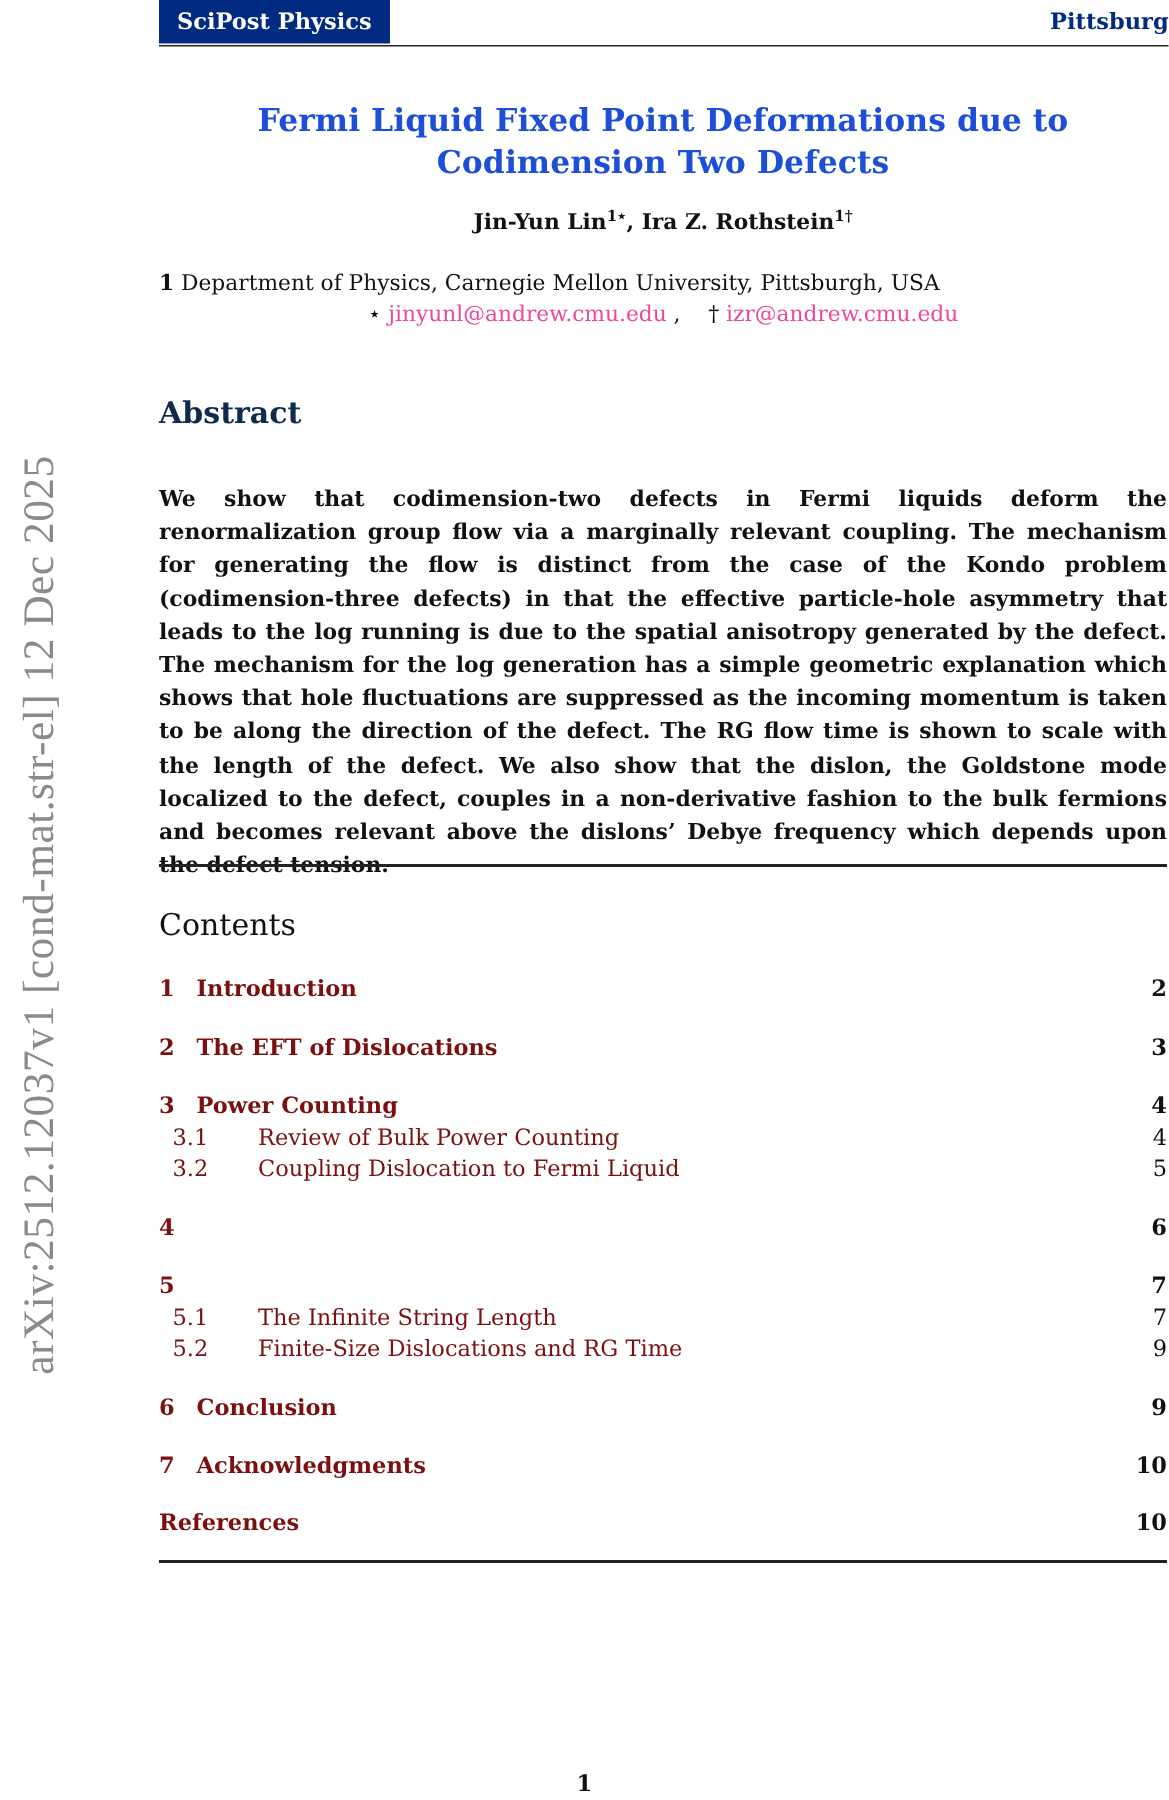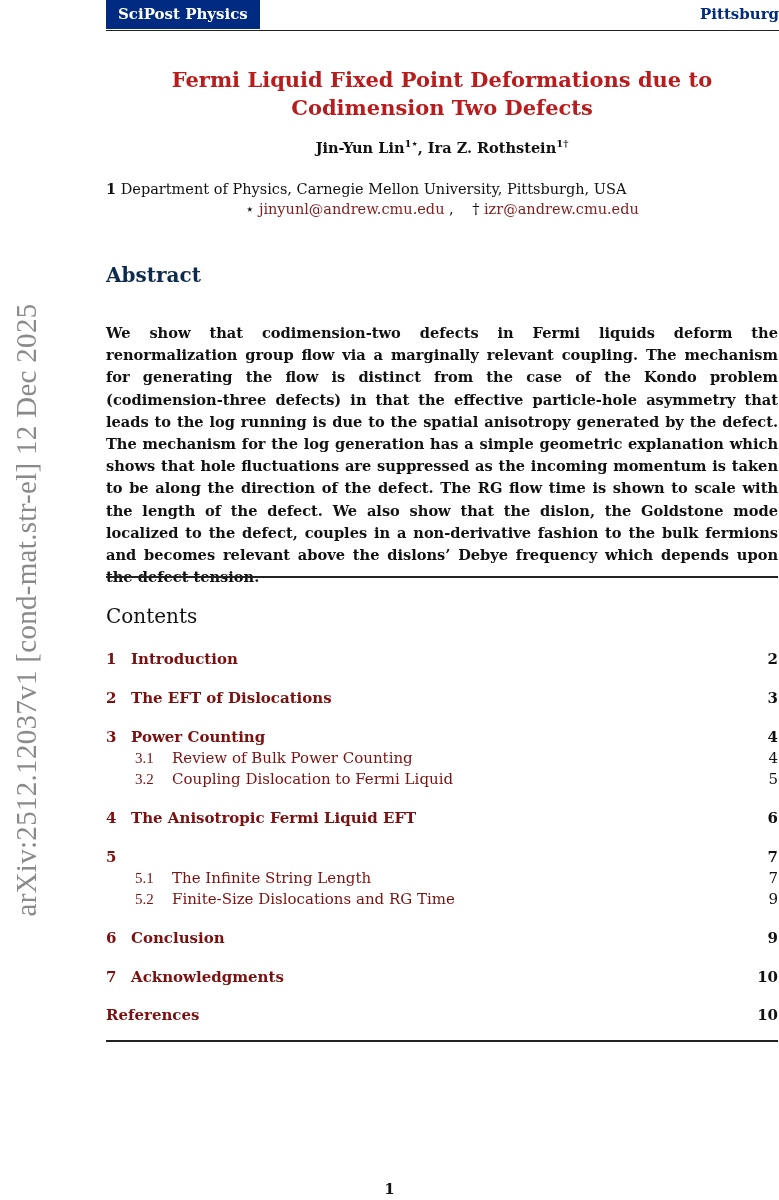--- a/index.html
+++ b/index.html
@@ -34,7 +34,7 @@
   }
   .title {
     position: absolute; left: 106px; top: 66px; width: 672px;
-    text-align: center; color: #b91c1c; font-weight: bold;
+    text-align: center; color: #1d4ed8; font-weight: bold;
     font-size: 21px; line-height: 28px;
   }
   .authors {

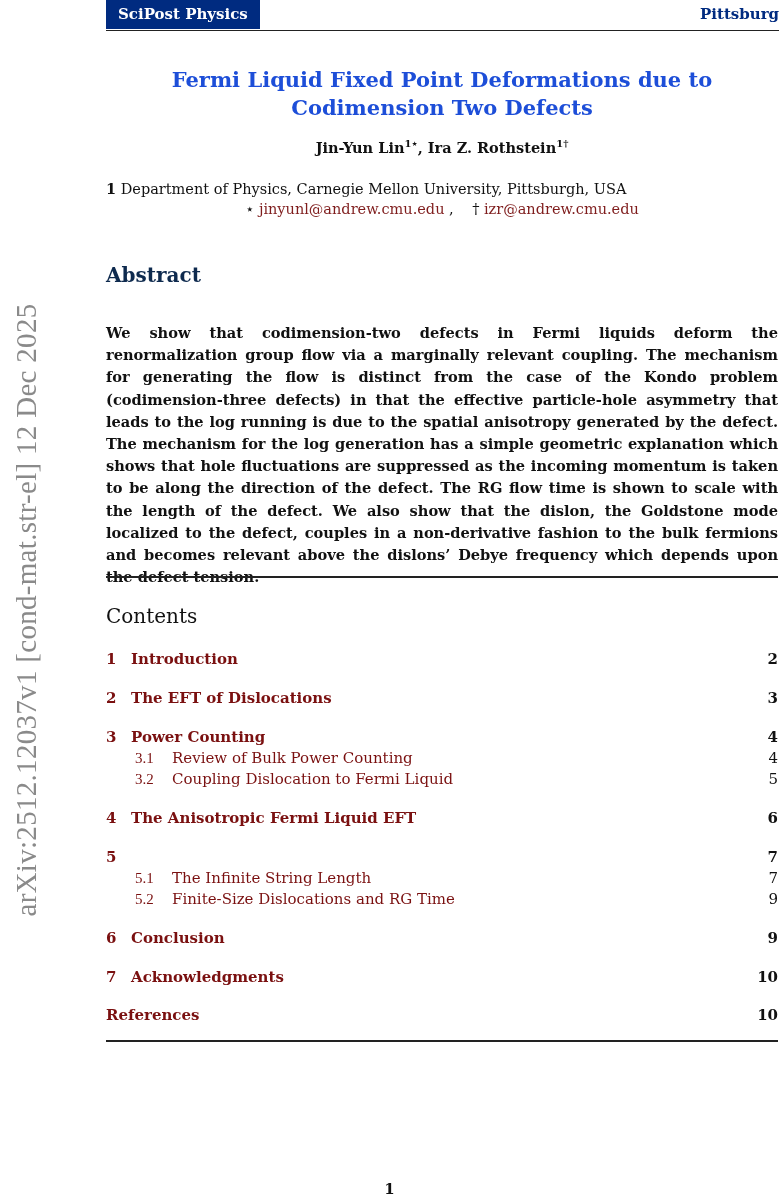--- a/index.html
+++ b/index.html
@@ -50,7 +50,7 @@
     position: absolute; left: 106px; top: 201px; width: 672px;
     text-align: center; font-size: 14.5px;
   }
-  .emails a { color: #7f1d1d; text-decoration: none; }
+  .emails a { color: #ec4899; text-decoration: none; }
   .abstract-heading {
     position: absolute; left: 106px; top: 263px;
     color: #0e2a4e; font-weight: bold; font-size: 20px;

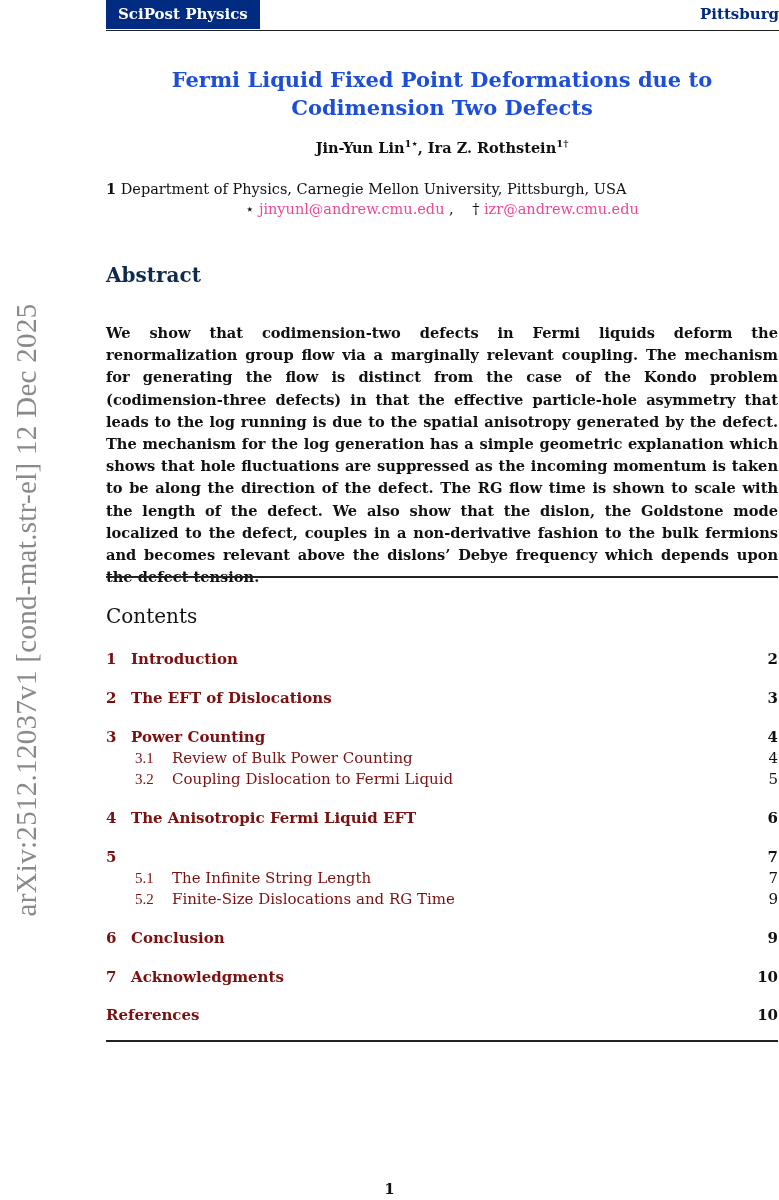--- a/index.html
+++ b/index.html
@@ -73,7 +73,7 @@
   .toc-row.section { font-weight: bold; }
   .toc-row .num { position: absolute; left: 0; }
   .toc-row .label { position: absolute; left: 25px; }
-  .toc-row.sub .num { left: 29px; font-family: Liberation Serif, serif; }
+  .toc-row.sub .num { left: 9px; }
   .toc-row.sub .label { left: 66px; }
   .toc-row .page { position: absolute; right: 0; color: #111; }
   .toc-row.refs .label { left: 0; }

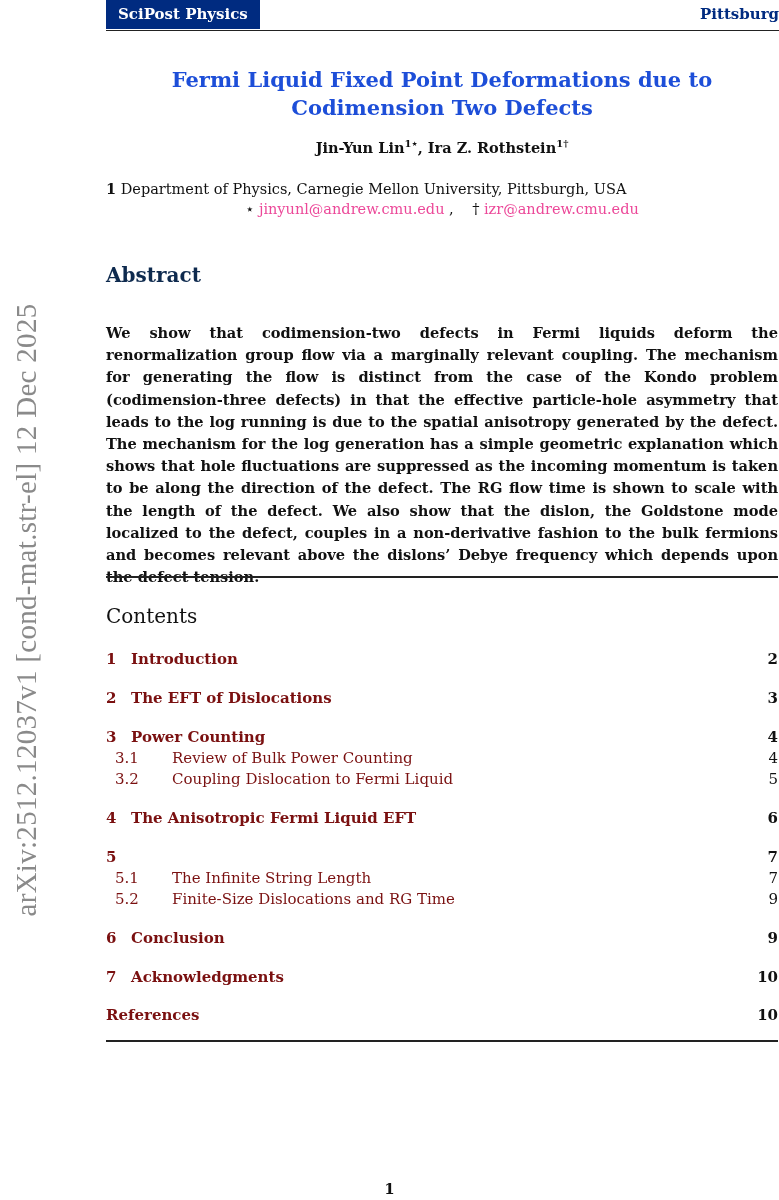--- a/index.html
+++ b/index.html
@@ -146,7 +146,6 @@
   </div>
   <div class="toc-row section" style="top:162px;">
     <span class="num">4</span>
-    <span class="label">The Anisotropic Fermi Liquid EFT</span>
     <span class="page">6</span>
   </div>
   <div class="toc-row section" style="top:201px;">

